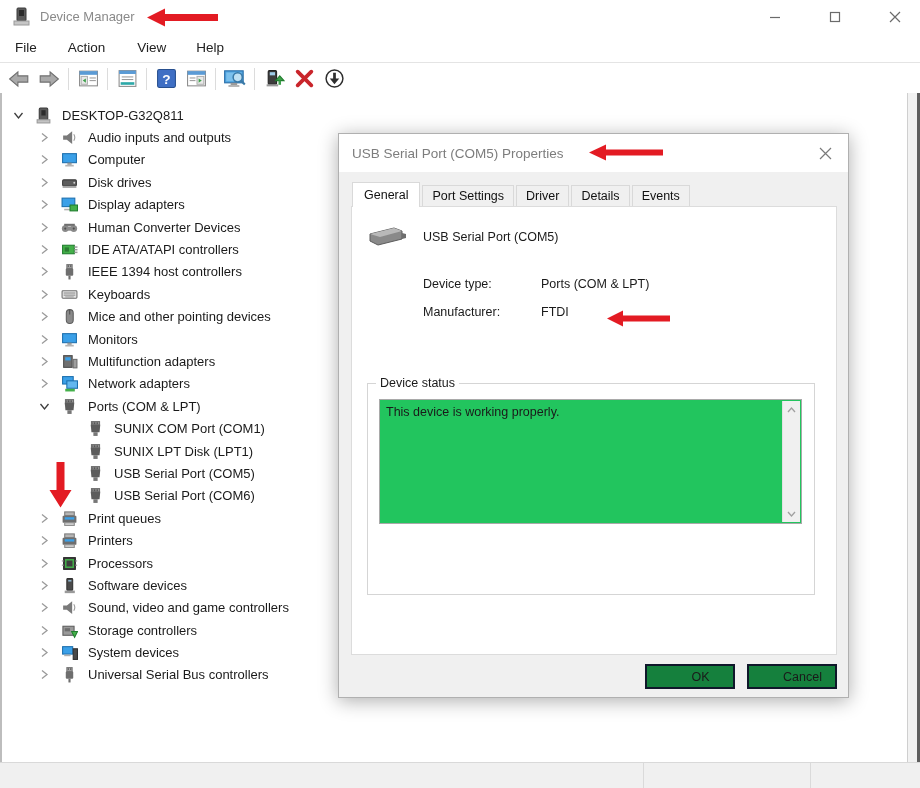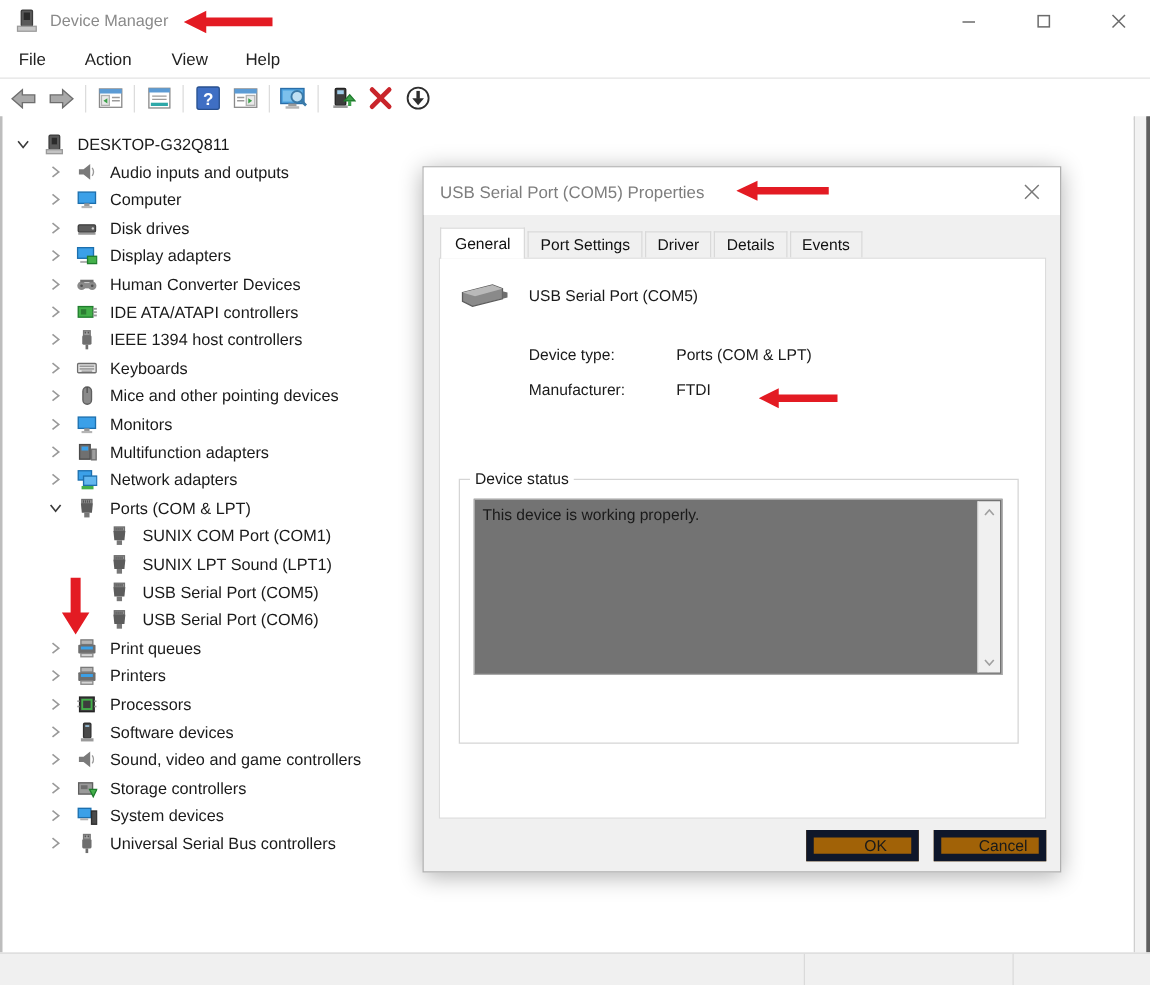--- a/index.html
+++ b/index.html
@@ -64,7 +64,7 @@
 
   #groupbox{top:176px;left:15px;width:448px;height:212px;border:1px solid #d5d5d5;box-sizing:border-box;}
   #group-label{position:absolute;top:-8px;left:8px;background:#fff;padding:0 4px;font-size:12.5px;}
-  #status-box{position:absolute;top:15px;left:11px;width:423px;height:141px;border:1px solid #a9a9a9;background:#737373;box-sizing:border-box;}
+  #status-box{position:absolute;top:15px;left:11px;width:423px;height:125px;border:1px solid #a9a9a9;background:#22c55e;box-sizing:border-box;}
   #status-text{position:absolute;top:5px;left:6px;right:24px;font-size:12.5px;}
   #status-scrollbar{position:absolute;top:1px;bottom:1px;right:1px;width:17px;background:#f0f0f0;border-left:1px solid #e2e2e2;}
   .sb-arrow{position:absolute;left:0;width:17px;height:17px;display:flex;align-items:center;justify-content:center;color:#a0a0a0;font-size:9px;}

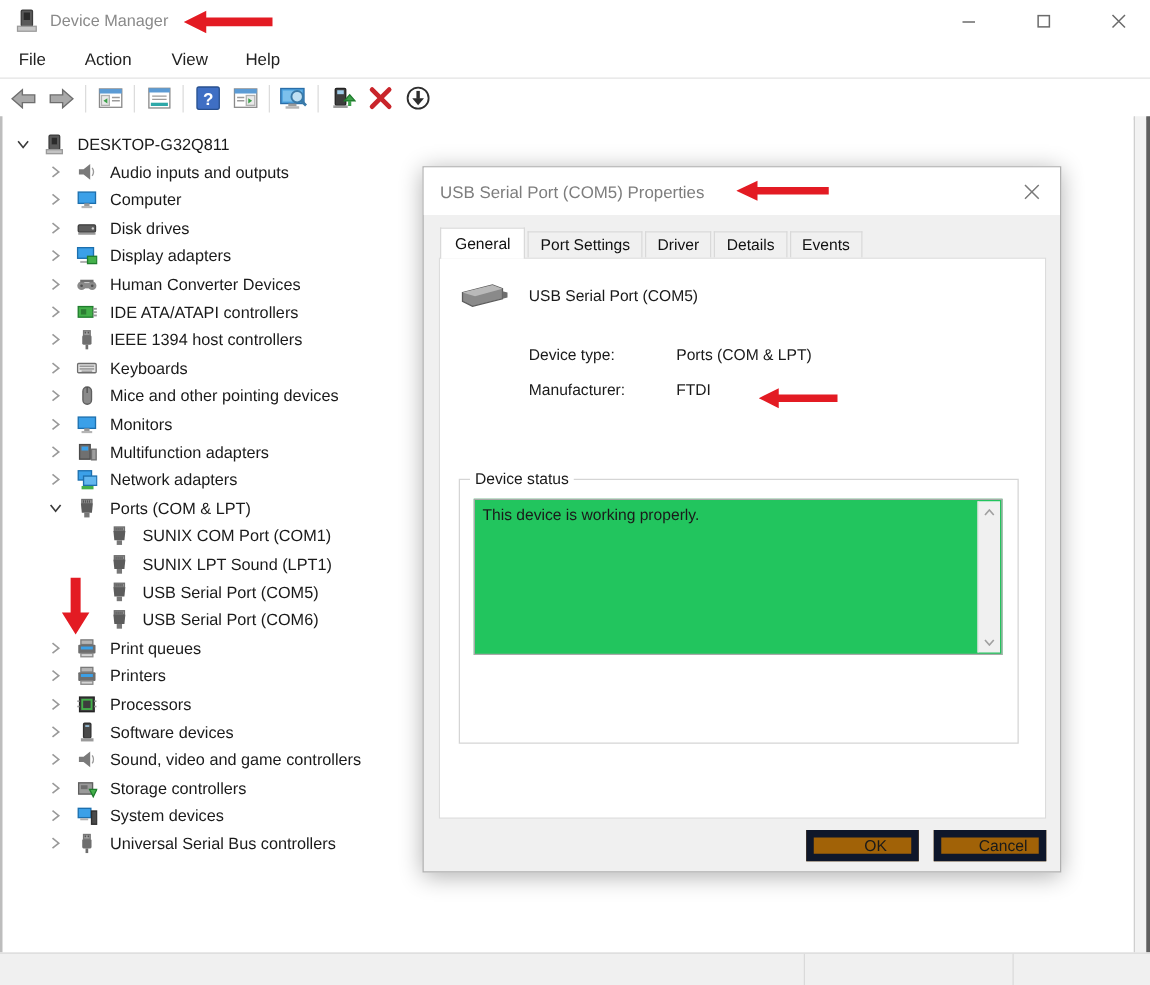--- a/index.html
+++ b/index.html
@@ -460,7 +460,7 @@
             <rect x="6" y="11.5" width="4" height="3.5" fill="#777"></rect>
           </svg>
         </span>
-        <span class="t-label">SUNIX LPT Sound (LPT1)</span>
+        <span class="t-label">SUNIX LPT Disk (LPT1)</span>
       </div>
       <div class="tree-row" style="padding-left: 60px;">
         <span class="chev"></span>

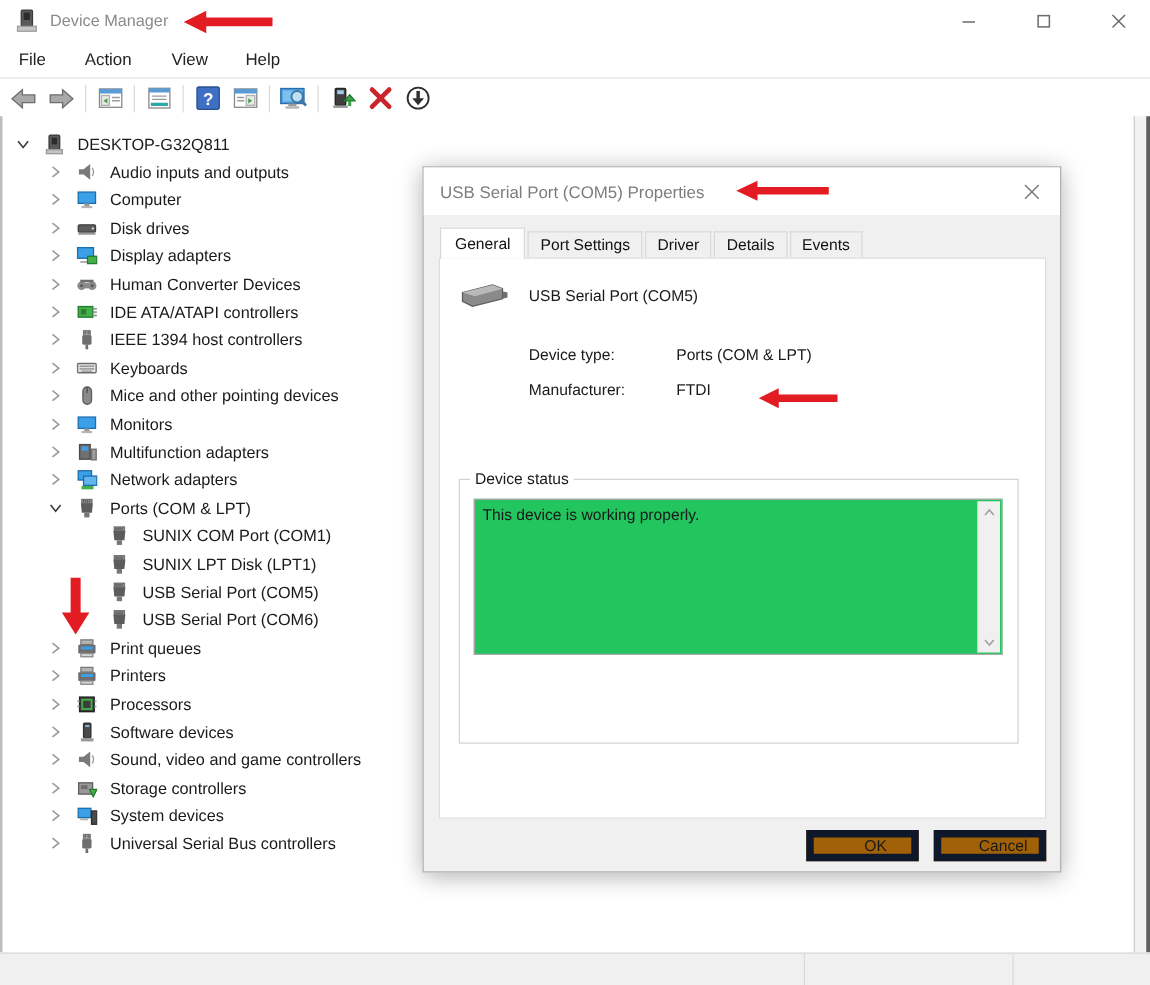--- a/index.html
+++ b/index.html
@@ -71,7 +71,7 @@
   .sb-up{top:0;} .sb-down{bottom:0;}
 
   #dlg-buttons{top:530px;left:0;right:11px;height:25px;display:flex;justify-content:flex-end;gap:12px;}
-  .dlg-btn{width:90px;height:25px;background:#a16207;border:6px solid #0f172a;
+  .dlg-btn{width:90px;height:25px;background:#15803d;border:2px solid #0f172a;
            font-size:12.5px;display:flex;align-items:center;justify-content:center;box-sizing:border-box;padding-left:21px;}
 
   .arrow-svg{position:absolute;z-index:50;}

